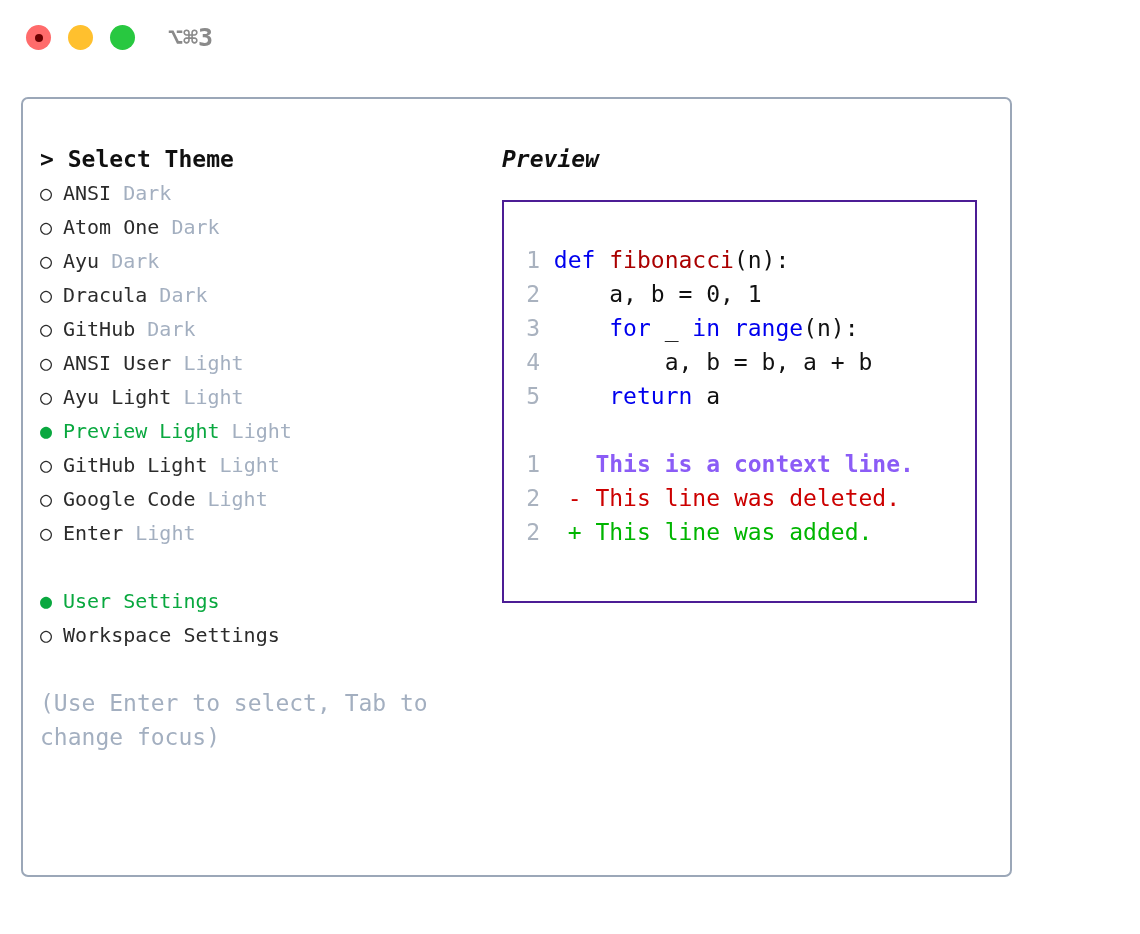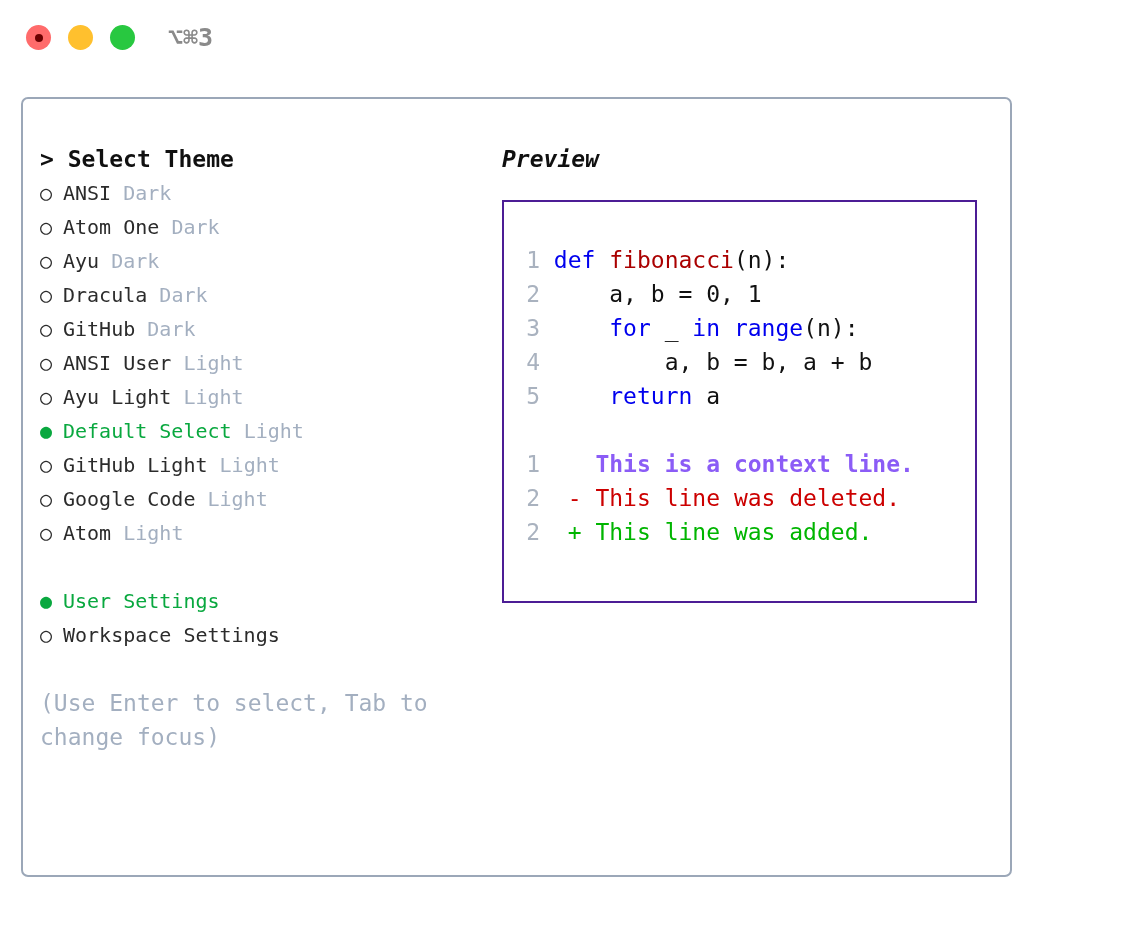--- a/index.html
+++ b/index.html
@@ -208,7 +208,7 @@
             <div class="row"><span class="bullet">○</span><span class="label">GitHub</span><span> </span><span class="tag">Dark</span></div>
             <div class="row"><span class="bullet">○</span><span class="label">ANSI User</span><span> </span><span class="tag">Light</span></div>
             <div class="row"><span class="bullet">○</span><span class="label">Ayu Light</span><span> </span><span class="tag">Light</span></div>
-            <div class="row selected"><span class="bullet">●</span><span class="label">Default Select</span><span> </span><span class="tag">Light</span></div>
+            <div class="row selected"><span class="bullet">●</span><span class="label">Preview Light</span><span> </span><span class="tag">Light</span></div>
             <div class="row"><span class="bullet">○</span><span class="label">GitHub Light</span><span> </span><span class="tag">Light</span></div>
             <div class="row"><span class="bullet">○</span><span class="label">Google Code</span><span> </span><span class="tag">Light</span></div>
             <div class="row"><span class="bullet">○</span><span class="label">Atom</span><span> </span><span class="tag">Light</span></div>

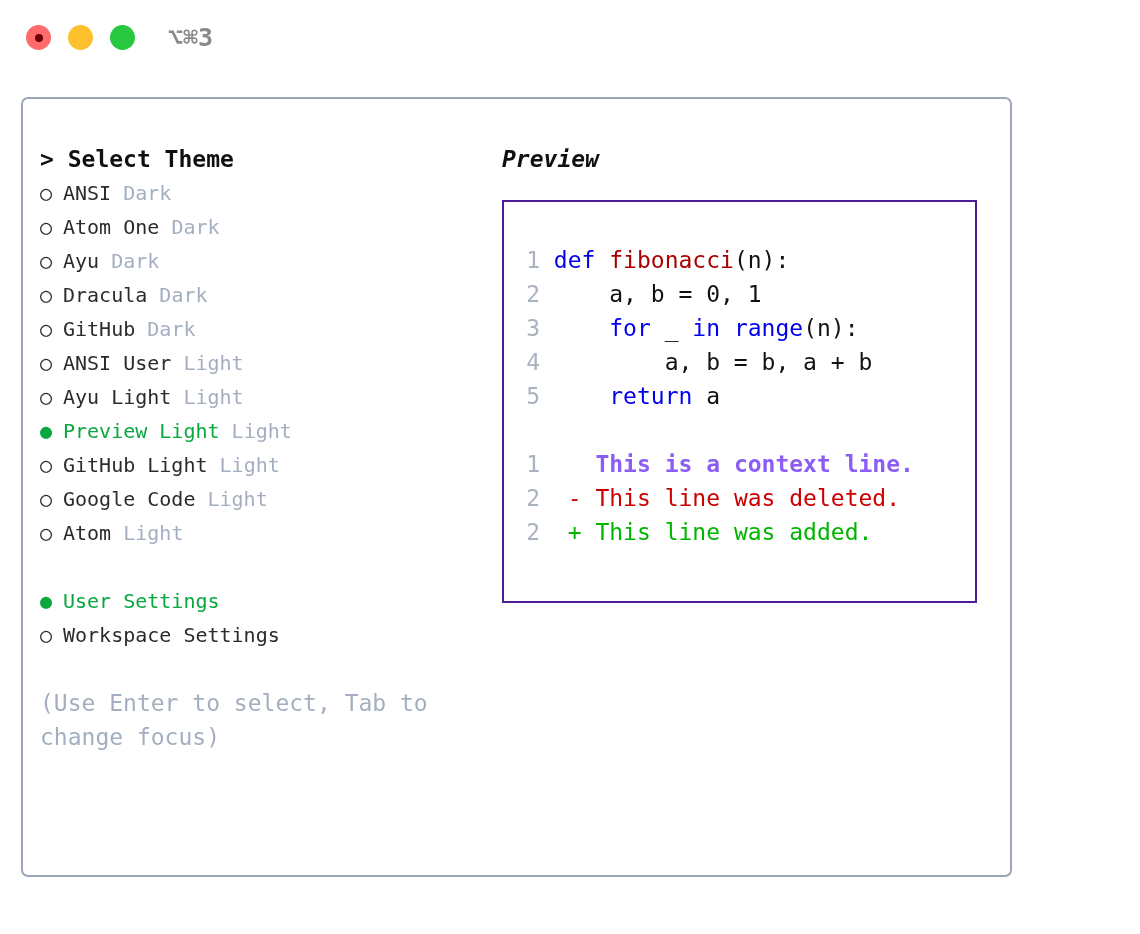--- a/index.html
+++ b/index.html
@@ -211,7 +211,7 @@
             <div class="row selected"><span class="bullet">●</span><span class="label">Preview Light</span><span> </span><span class="tag">Light</span></div>
             <div class="row"><span class="bullet">○</span><span class="label">GitHub Light</span><span> </span><span class="tag">Light</span></div>
             <div class="row"><span class="bullet">○</span><span class="label">Google Code</span><span> </span><span class="tag">Light</span></div>
-            <div class="row"><span class="bullet">○</span><span class="label">Atom</span><span> </span><span class="tag">Light</span></div>
+            <div class="row"><span class="bullet">○</span><span class="label">Enter</span><span> </span><span class="tag">Light</span></div>
           </div>
 
         <div class="section-gap"></div>

